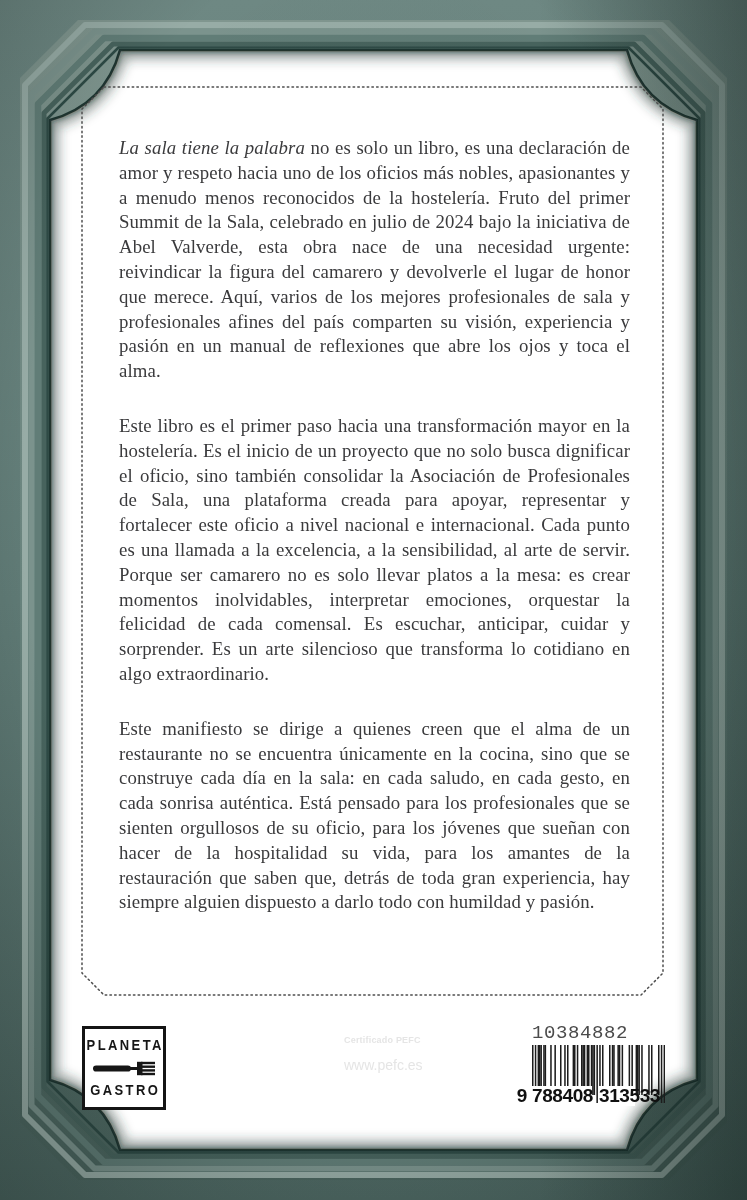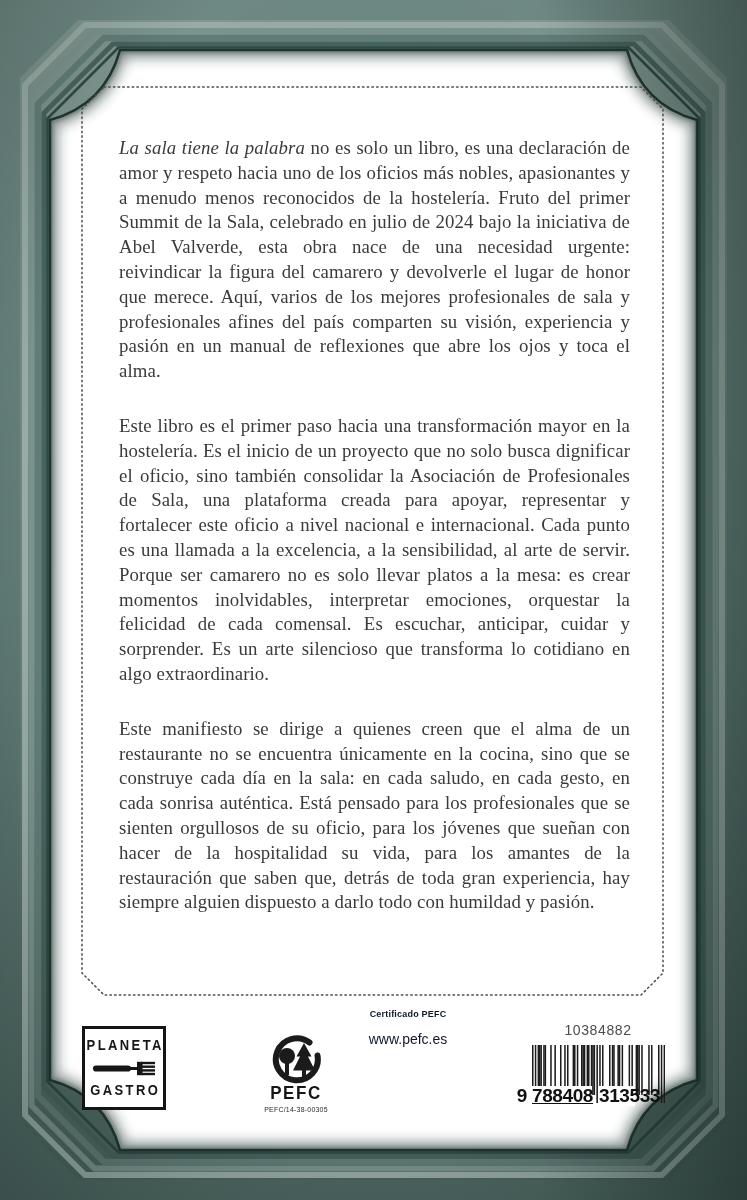--- a/index.html
+++ b/index.html
@@ -49,10 +49,9 @@
   .pefc-license{font-size:7px;letter-spacing:.2px;margin-top:2px;color:#2a2a2a;white-space:nowrap;}
 
   .pefc-text{
-    position:absolute;left:344px;top:1009px;width:128px;
-    font-family:"Liberation Sans","DejaVu Sans",sans-serif;
-    color:#0f172a;
-    text-align:center;
+    position:absolute;left:344px;top:1035px;width:128px;
+    font-family:"Liberation Sans","DejaVu Sans",sans-serif;
+    color:#e5e5e5;
   }
   .pefc-text .cert-title{font-size:9px;font-weight:700;letter-spacing:.2px;}
   .pefc-text .cert-body{font-size:8.5px;line-height:10.8px;margin-top:9px;width:118px;}

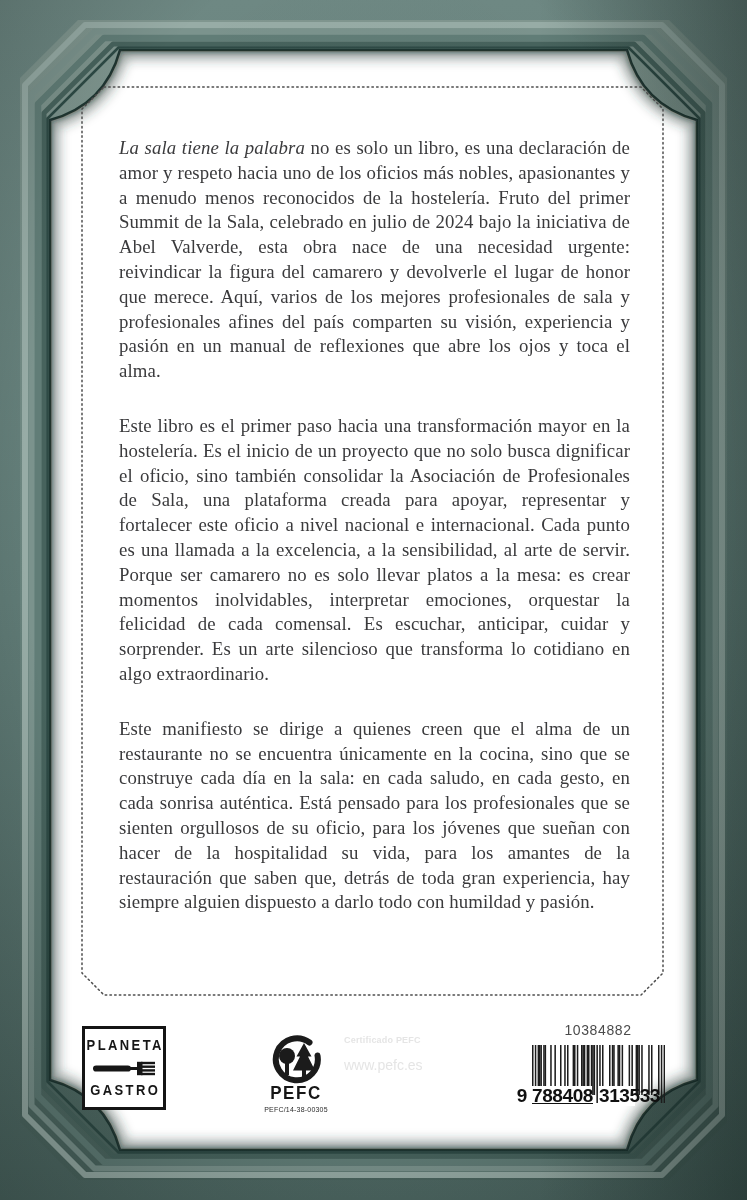--- a/index.html
+++ b/index.html
@@ -60,9 +60,9 @@
   
   .barcode{position:absolute;left:512px;top:1022px;width:152px;height:94px;}
   .bc-upper{
-    font-family:Liberation Sans, sans-serif;
-    font-size:14px;color:#4b4b4b;letter-spacing:.6px;
-    text-align:center;padding-left:20px;
+    font-family:Liberation Mono, monospace;
+    font-size:19px;color:#4b4b4b;letter-spacing:.6px;
+    text-align:left;padding-left:20px;
   }
   #bars-svg{position:absolute;left:20px;top:23px;width:133px;height:58px;}
   .bc-digits{

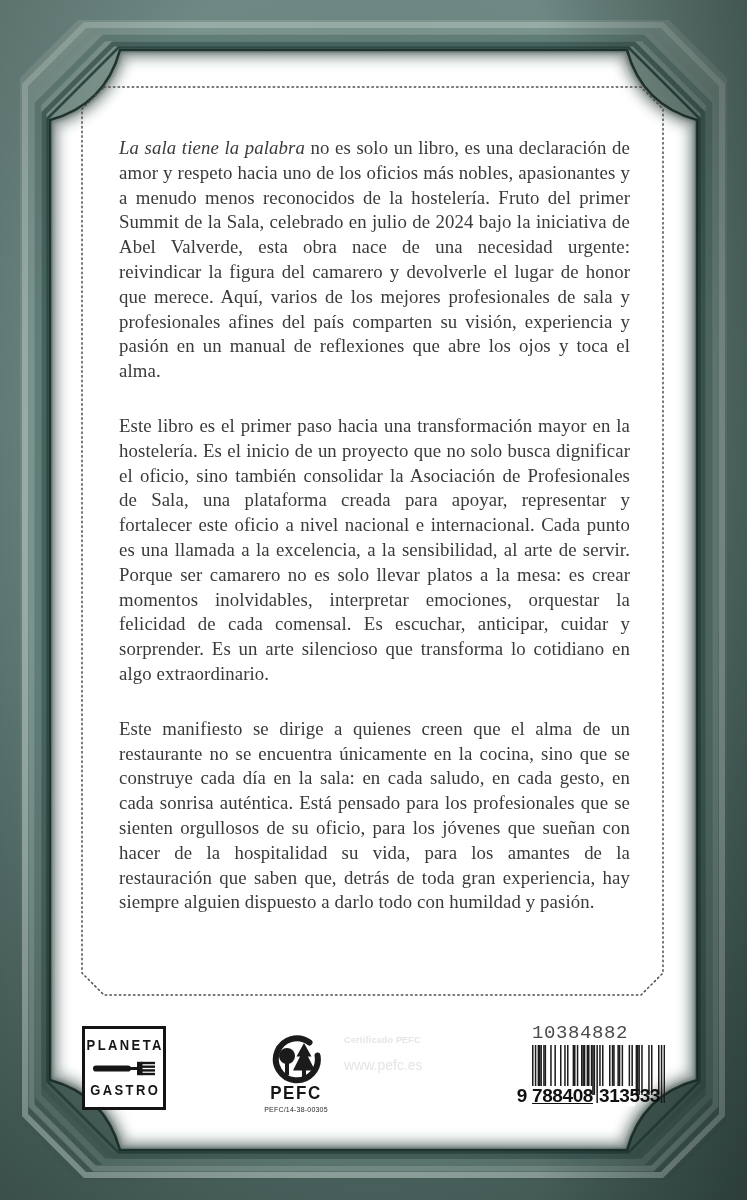--- a/index.html
+++ b/index.html
@@ -164,19 +164,6 @@
     <div class="word">GASTRO</div>
   </div>
 
-  <div class="pefc-logo">
-    <svg width="56" height="50" viewBox="0 0 56 48" aria-hidden="true">
-      <path d="M 41.5,6.5 A 21,21 0 1 0 49.5,19.5" fill="none" stroke="#1b1b1b" stroke-width="6" stroke-linecap="round"></path>
-      <g fill="#1b1b1b">
-        <circle cx="19" cy="20" r="8"></circle>
-        <rect x="17" y="25" width="4" height="14"></rect>
-        <polygon points="36,7 28.5,20.5 32,20.5 25,34.5 47,34.5 40,20.5 43.5,20.5"></polygon>
-        <rect x="34" y="34" width="4" height="7"></rect>
-      </g>
-    </svg>
-    <div class="pefc-word">PEFC</div>
-    <div class="pefc-license">PEFC/14-38-00305</div>
-  </div>
 
   <div class="pefc-text">
     <div class="cert-title">Certificado PEFC</div>

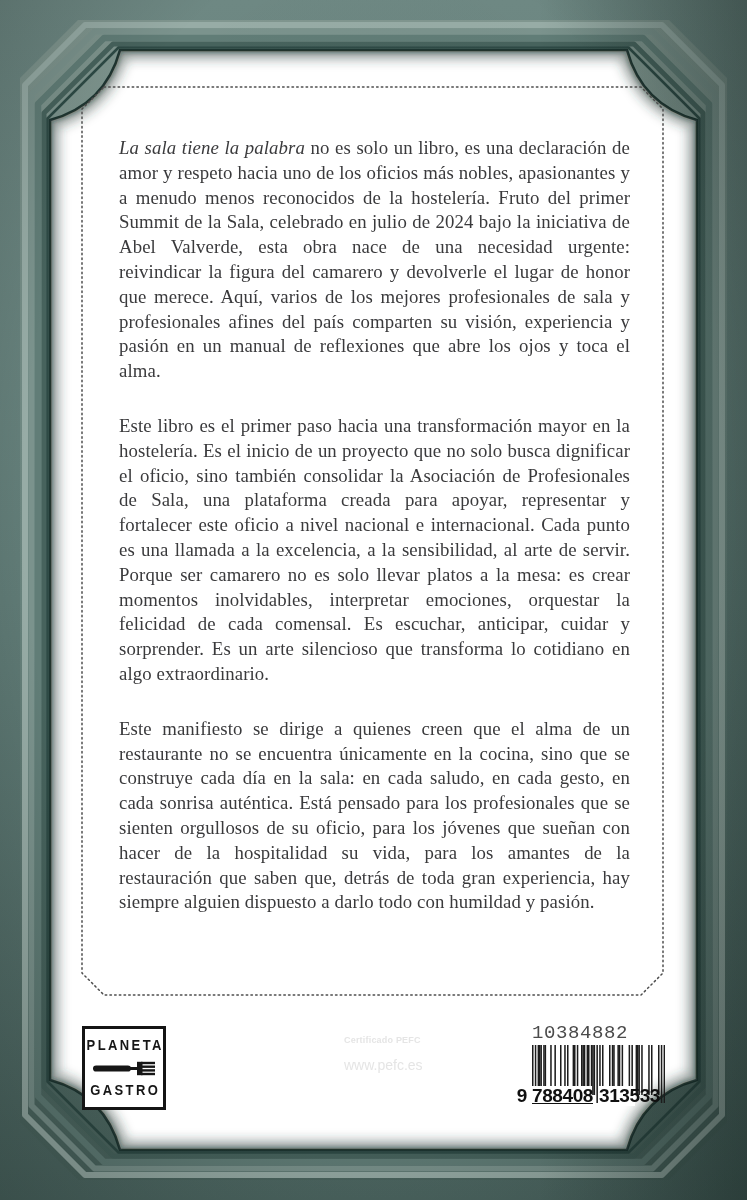--- a/index.html
+++ b/index.html
@@ -72,7 +72,7 @@
   }
   .bc-digits span{position:absolute;top:0;background:#fff;line-height:20px;}
   .bc-d0{left:0;width:15px;text-align:right;}
-  .bc-g1{left:20px;width:60px;text-align:right;text-decoration:underline;}
+  .bc-g1{left:20px;width:60px;text-align:right;}
   .bc-g2{left:87px;width:36px;text-align:center;}
 </style>
 </head>

